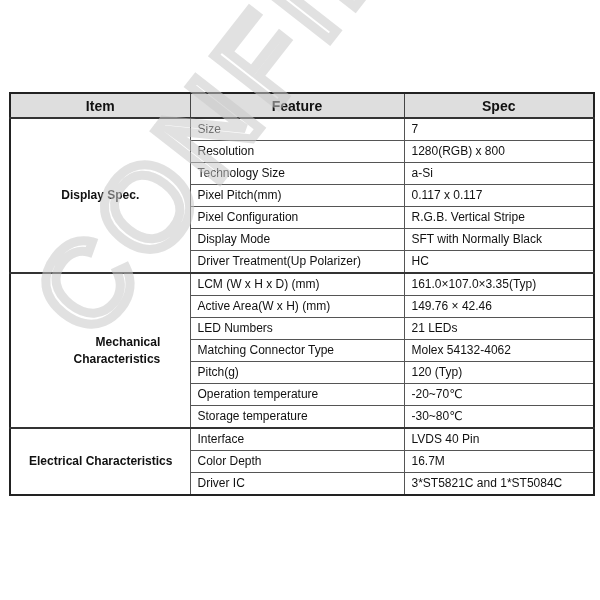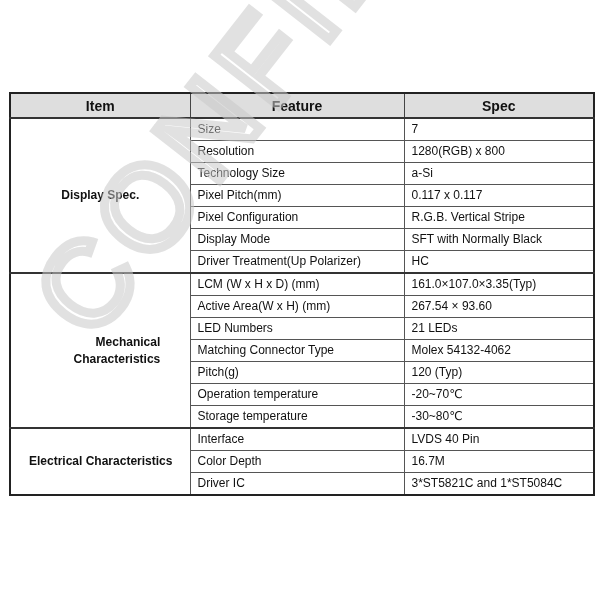--- a/index.html
+++ b/index.html
@@ -136,7 +136,7 @@
     </tr>
     <tr>
       <td>Active Area(W x H) (mm)</td>
-      <td>267.54 × 93.60</td>
+      <td>149.76 × 42.46</td>
     </tr>
     <tr>
       <td>LED Numbers</td>

